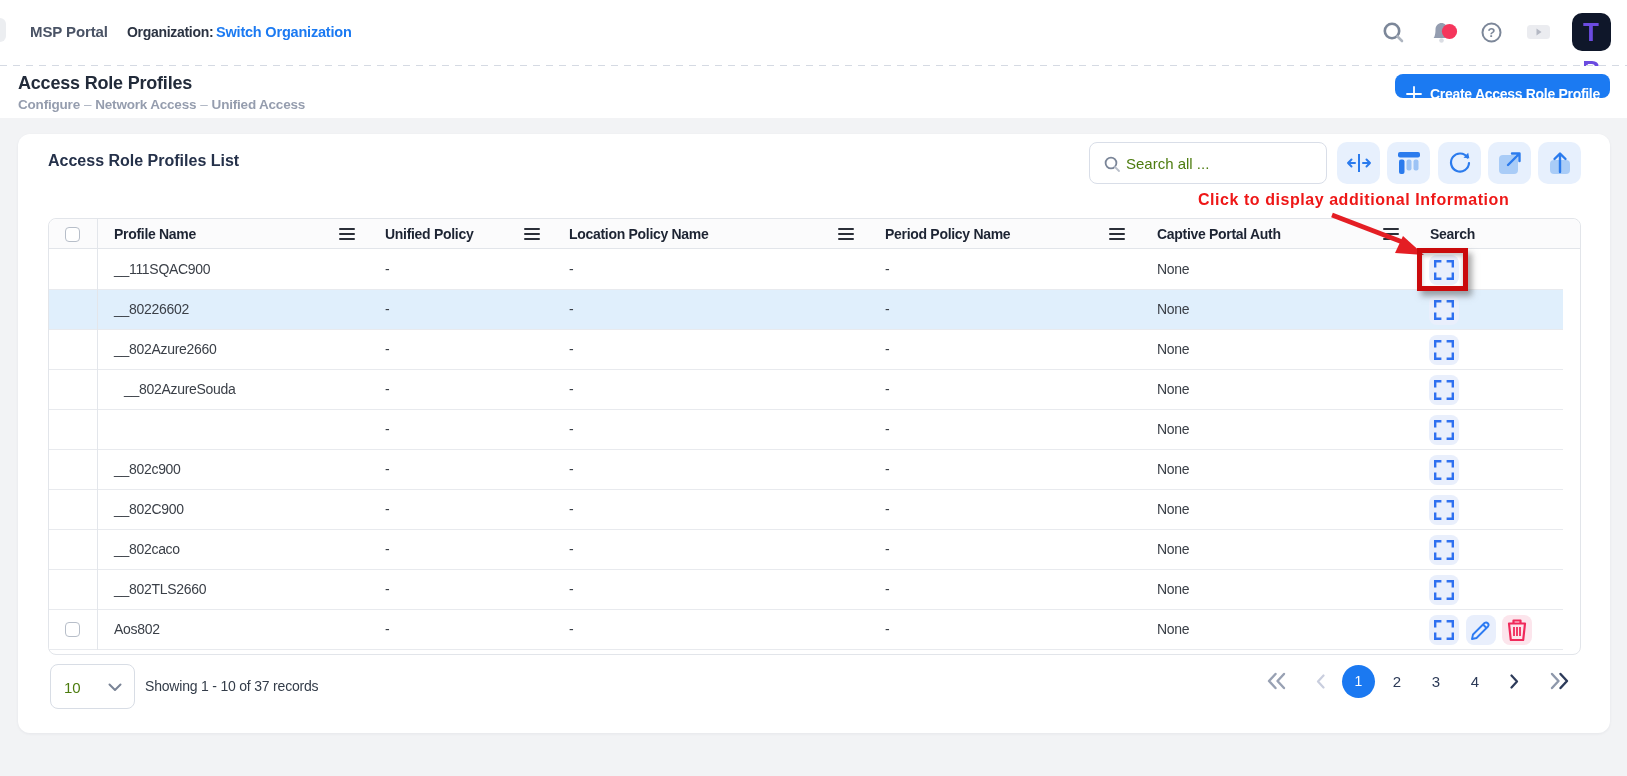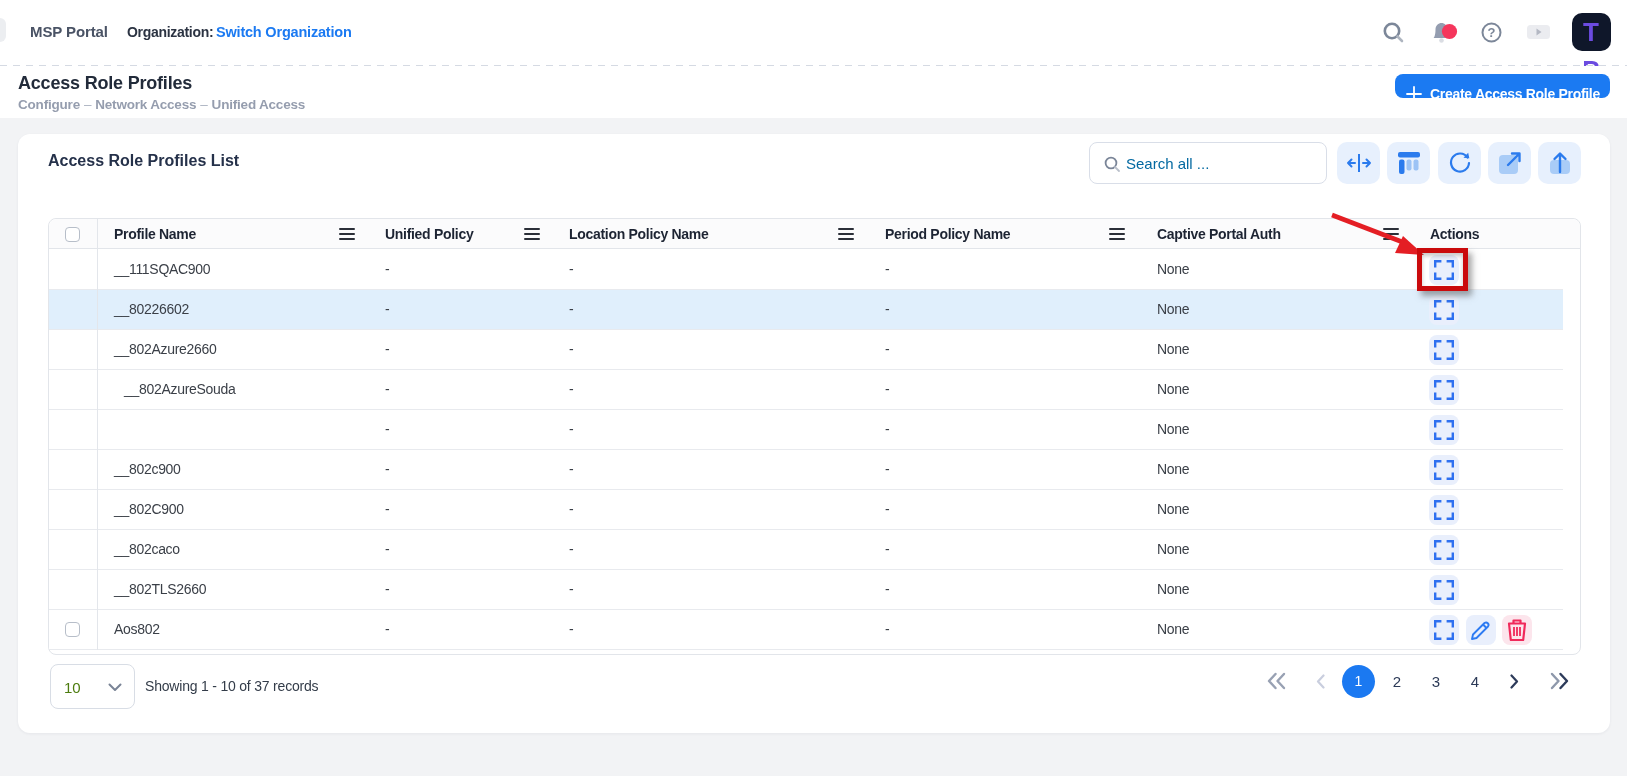--- a/index.html
+++ b/index.html
@@ -35,7 +35,7 @@
 
 .searchbox { position:absolute; left:1089px; top:142px; width:238px; height:42px; border:1px solid #d9dee8; border-radius:8px; background:#fff; }
 .searchbox svg { position:absolute; left:14px; top:13px; }
-.searchbox .ph { position:absolute; left:36px; top:12px; font-size:15px; color:#0369a1; }
+.searchbox .ph { position:absolute; left:36px; top:12px; font-size:15px; color:#4d7c0f; }
 .tbtn { position:absolute; top:142px; width:43px; height:42px; background:#e7f0fd; border-radius:10px; }
 .tbtn svg { position:absolute; left:50%; top:50%; transform:translate(-50%,-50%); }
 

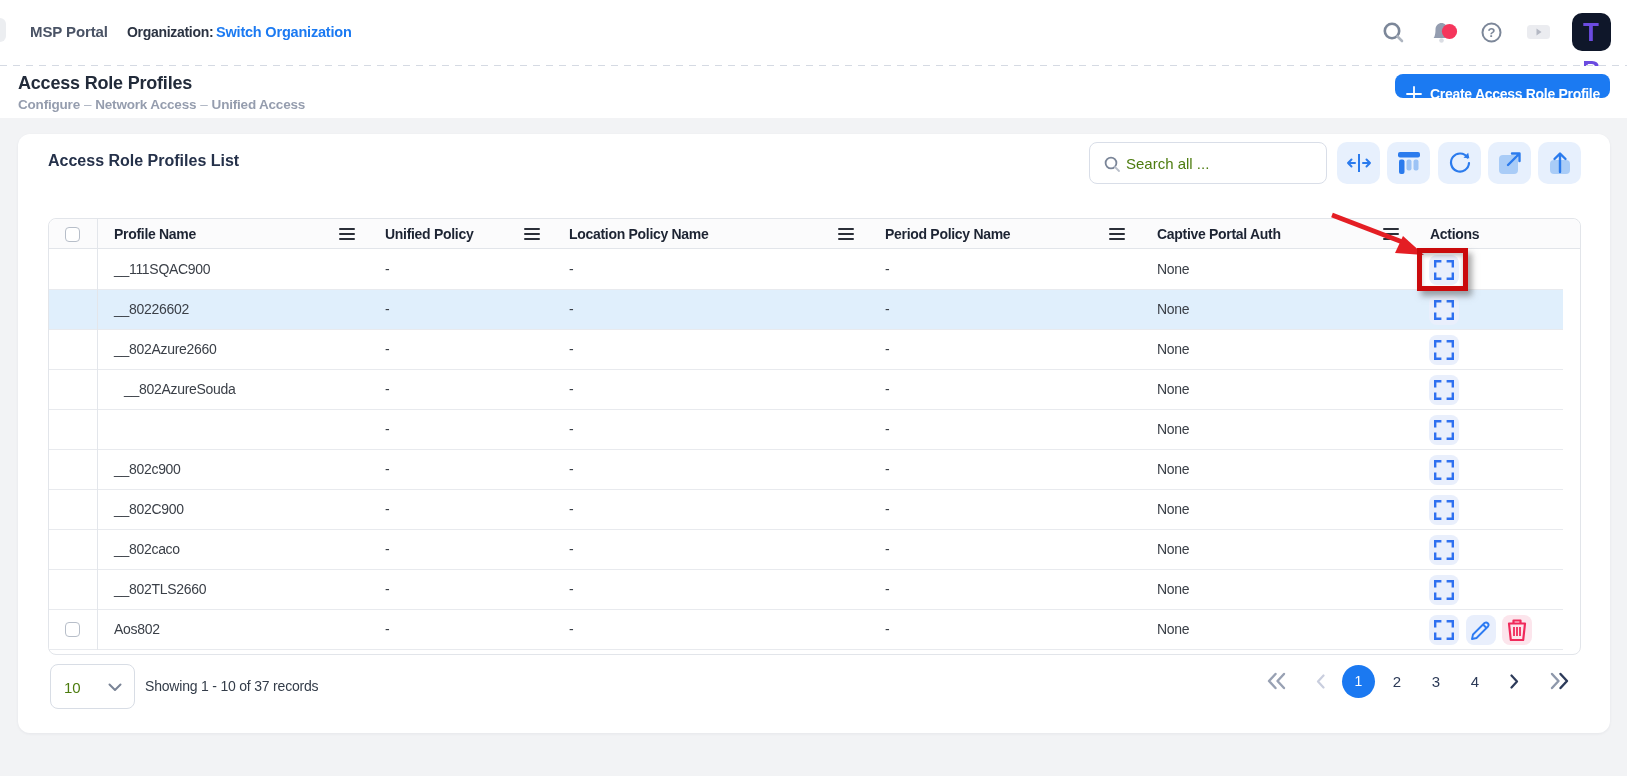--- a/index.html
+++ b/index.html
@@ -358,6 +358,7 @@
     <path d="M11.5 2 L18 9 L11.5 16" fill="none" stroke="#2d3b5a" stroke-width="2.4" stroke-linecap="round" stroke-linejoin="round"></path>
   </svg>
 
+  <div class="redtext">Click to display additional Information</div>
   <svg class="abs" style="left:1300px;top:200px;pointer-events:none" width="160" height="80" viewBox="0 0 160 80">
     <line x1="32" y1="15" x2="105" y2="43" stroke="#e41e24" stroke-width="4.6"></line>
     <path d="M103 36 L124 55 L95 53 Z" fill="#e41e24"></path>

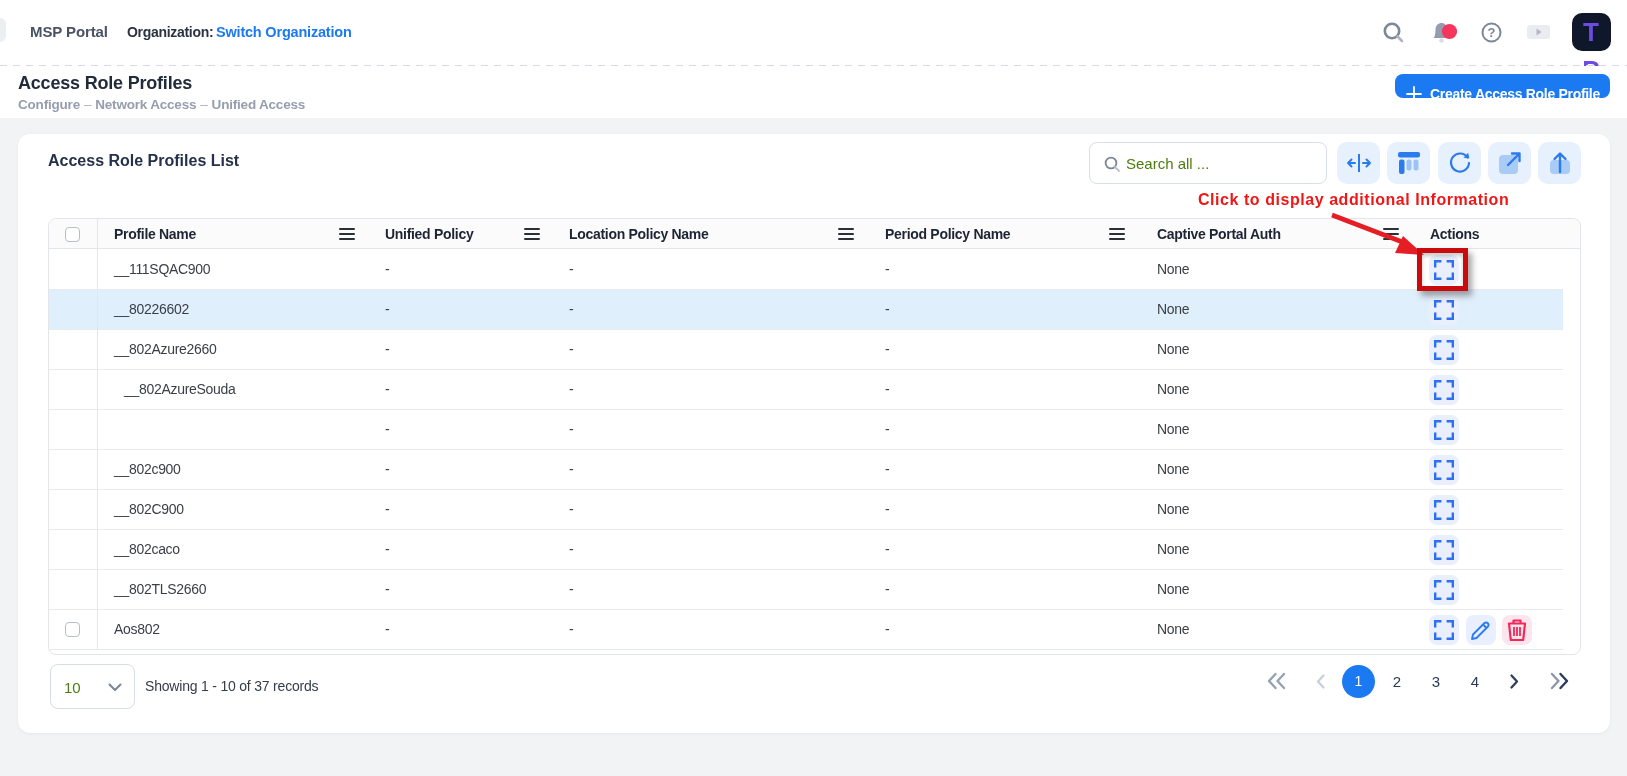--- a/index.html
+++ b/index.html
@@ -192,7 +192,7 @@
           <div></div>
           <div></div>
         </div>
-      <div class="hlabel" style="left:1381px">Actions</div>
+      <div class="hlabel" style="left:1381px">Search</div>
     </div>
 
     <div id="rows">

